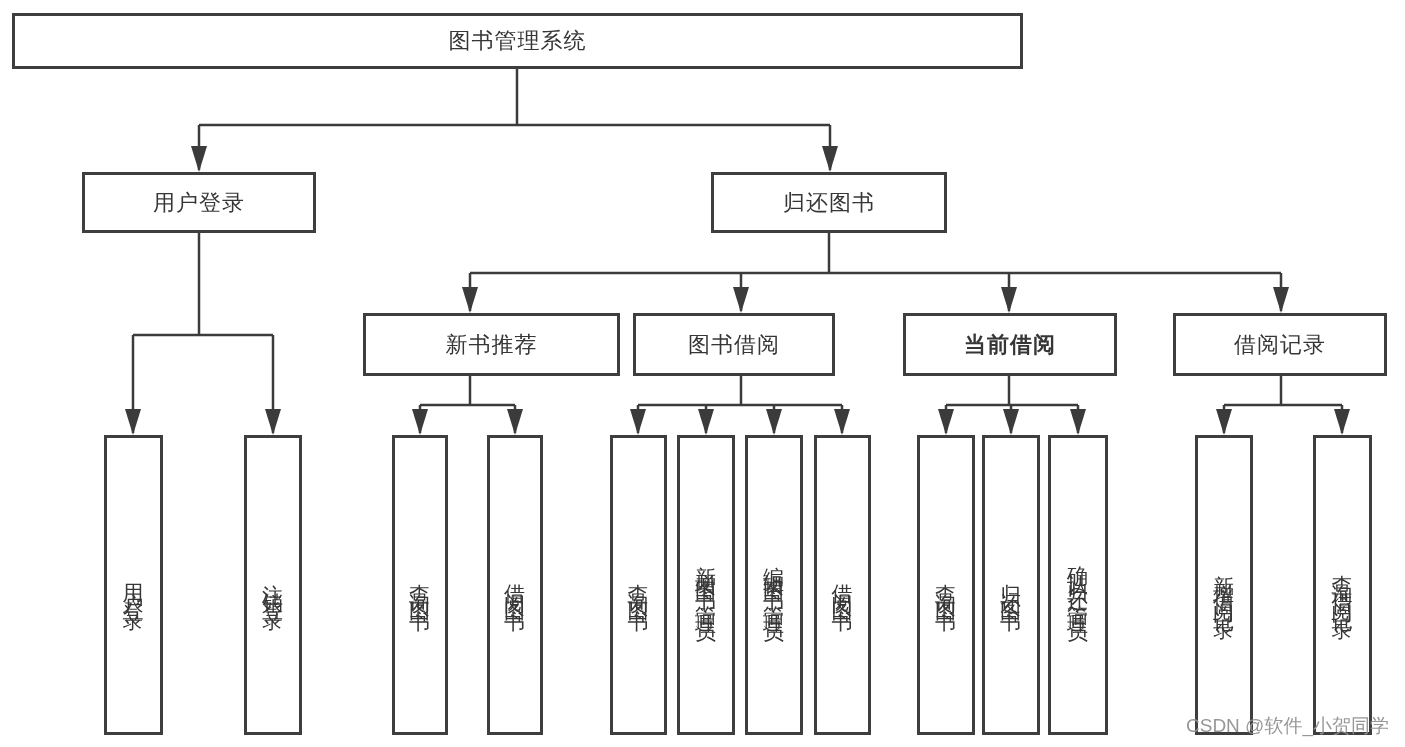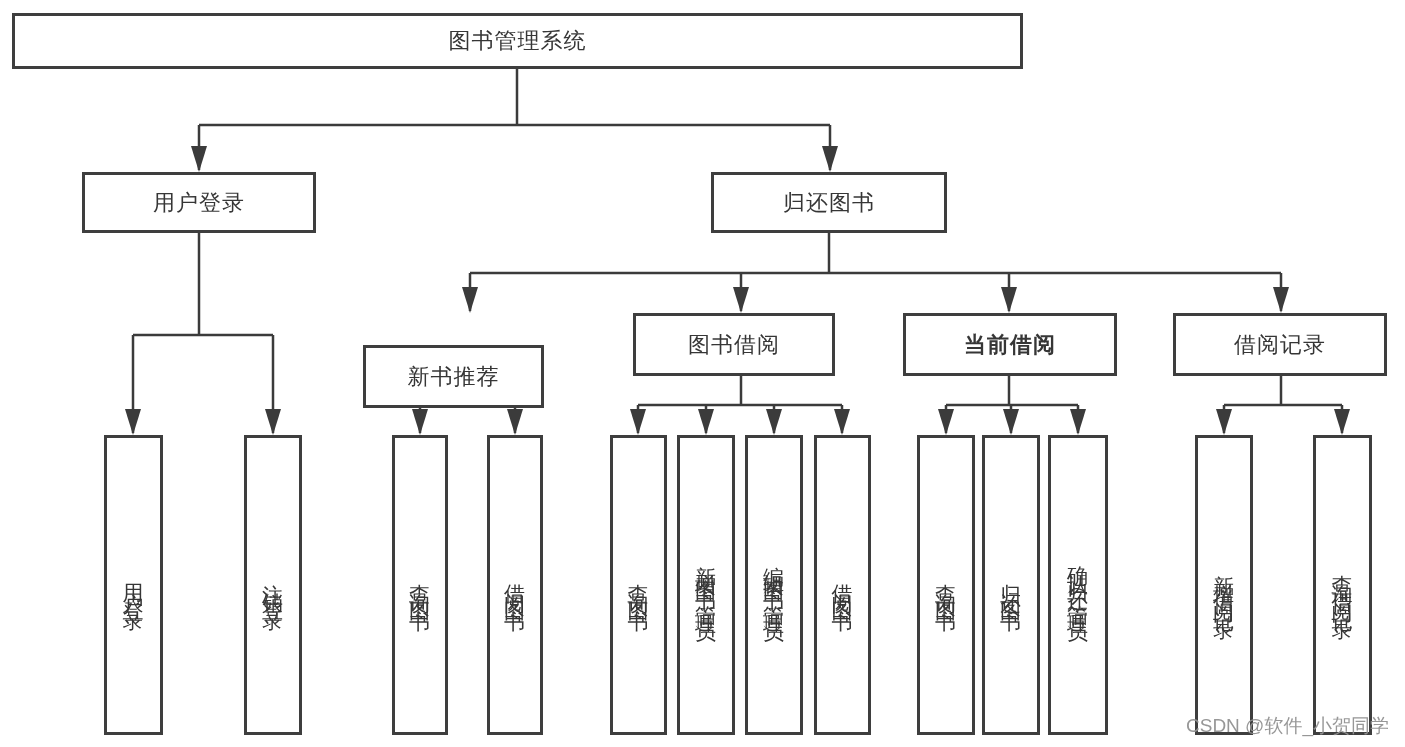--- a/index.html
+++ b/index.html
@@ -136,7 +136,7 @@
     <span class="hlabel">归还图书</span>
   </div>
 
-  <div class="node" style="left:363px; top:313px; width:181px; height:63px;margin-top:32px;">
+  <div class="node" style="left:363px; top:313px; width:257px; height:63px;">
     <span class="hlabel">新书推荐</span>
   </div>
   <div class="node" style="left:633px; top:313px; width:202px; height:63px;">

